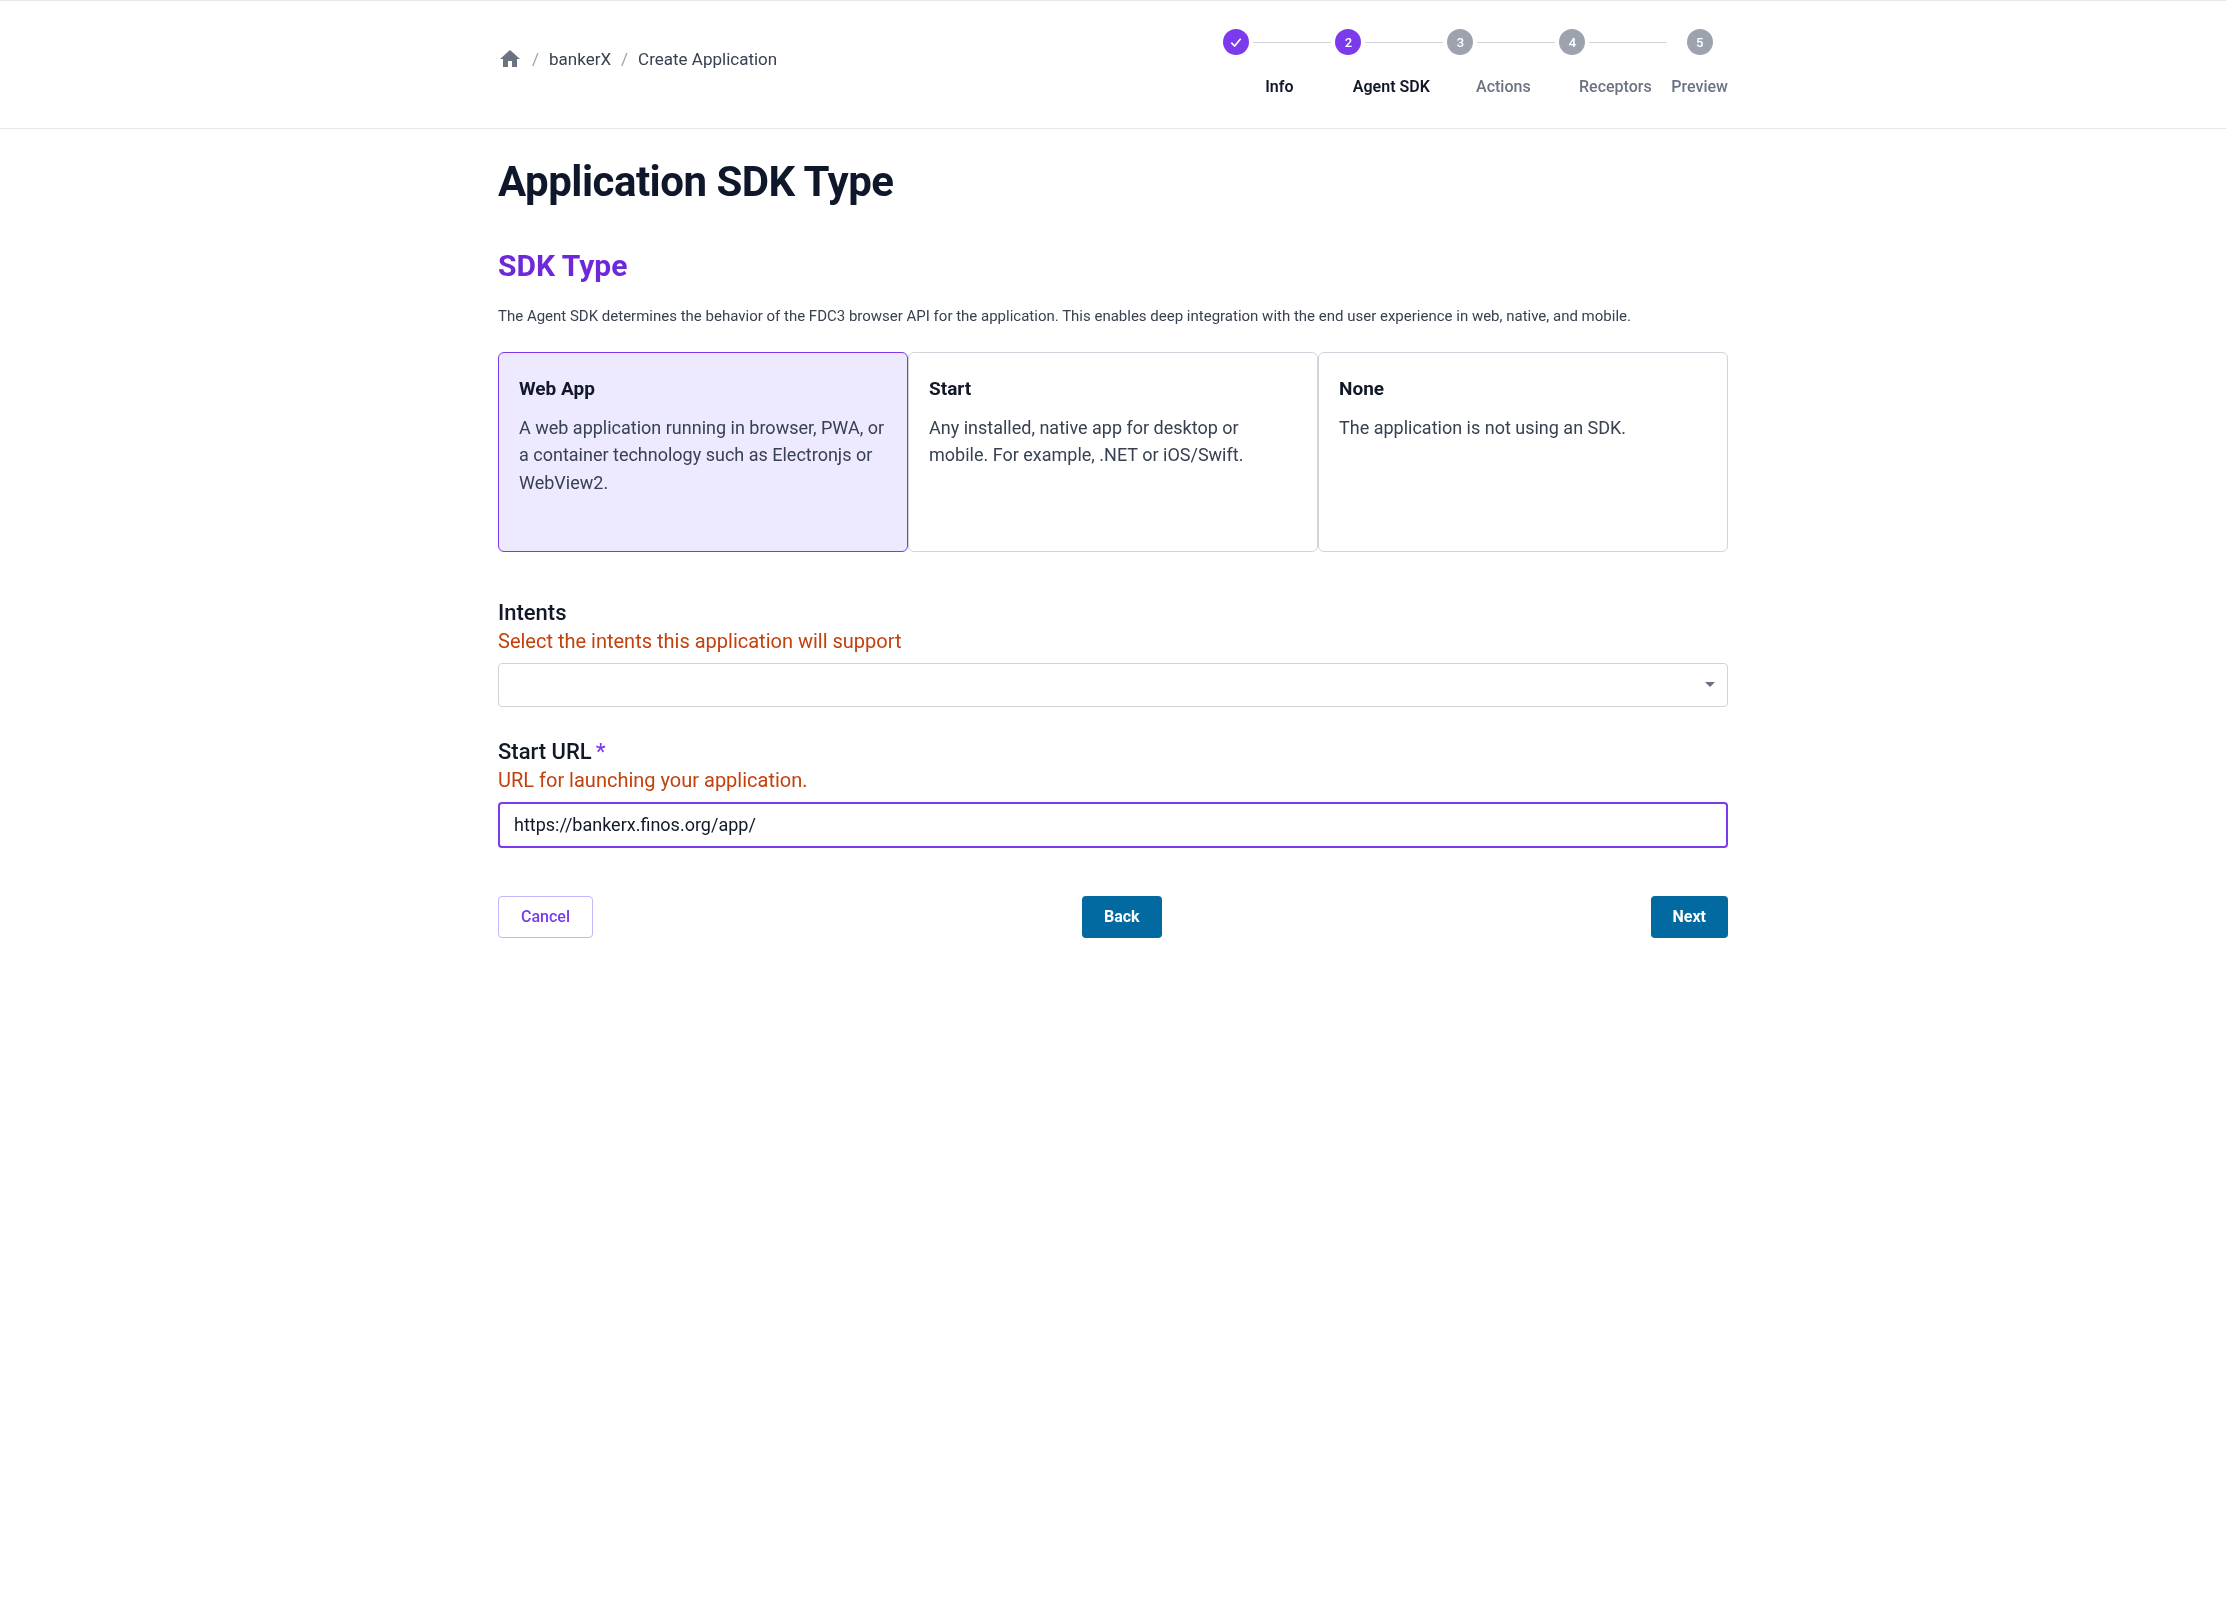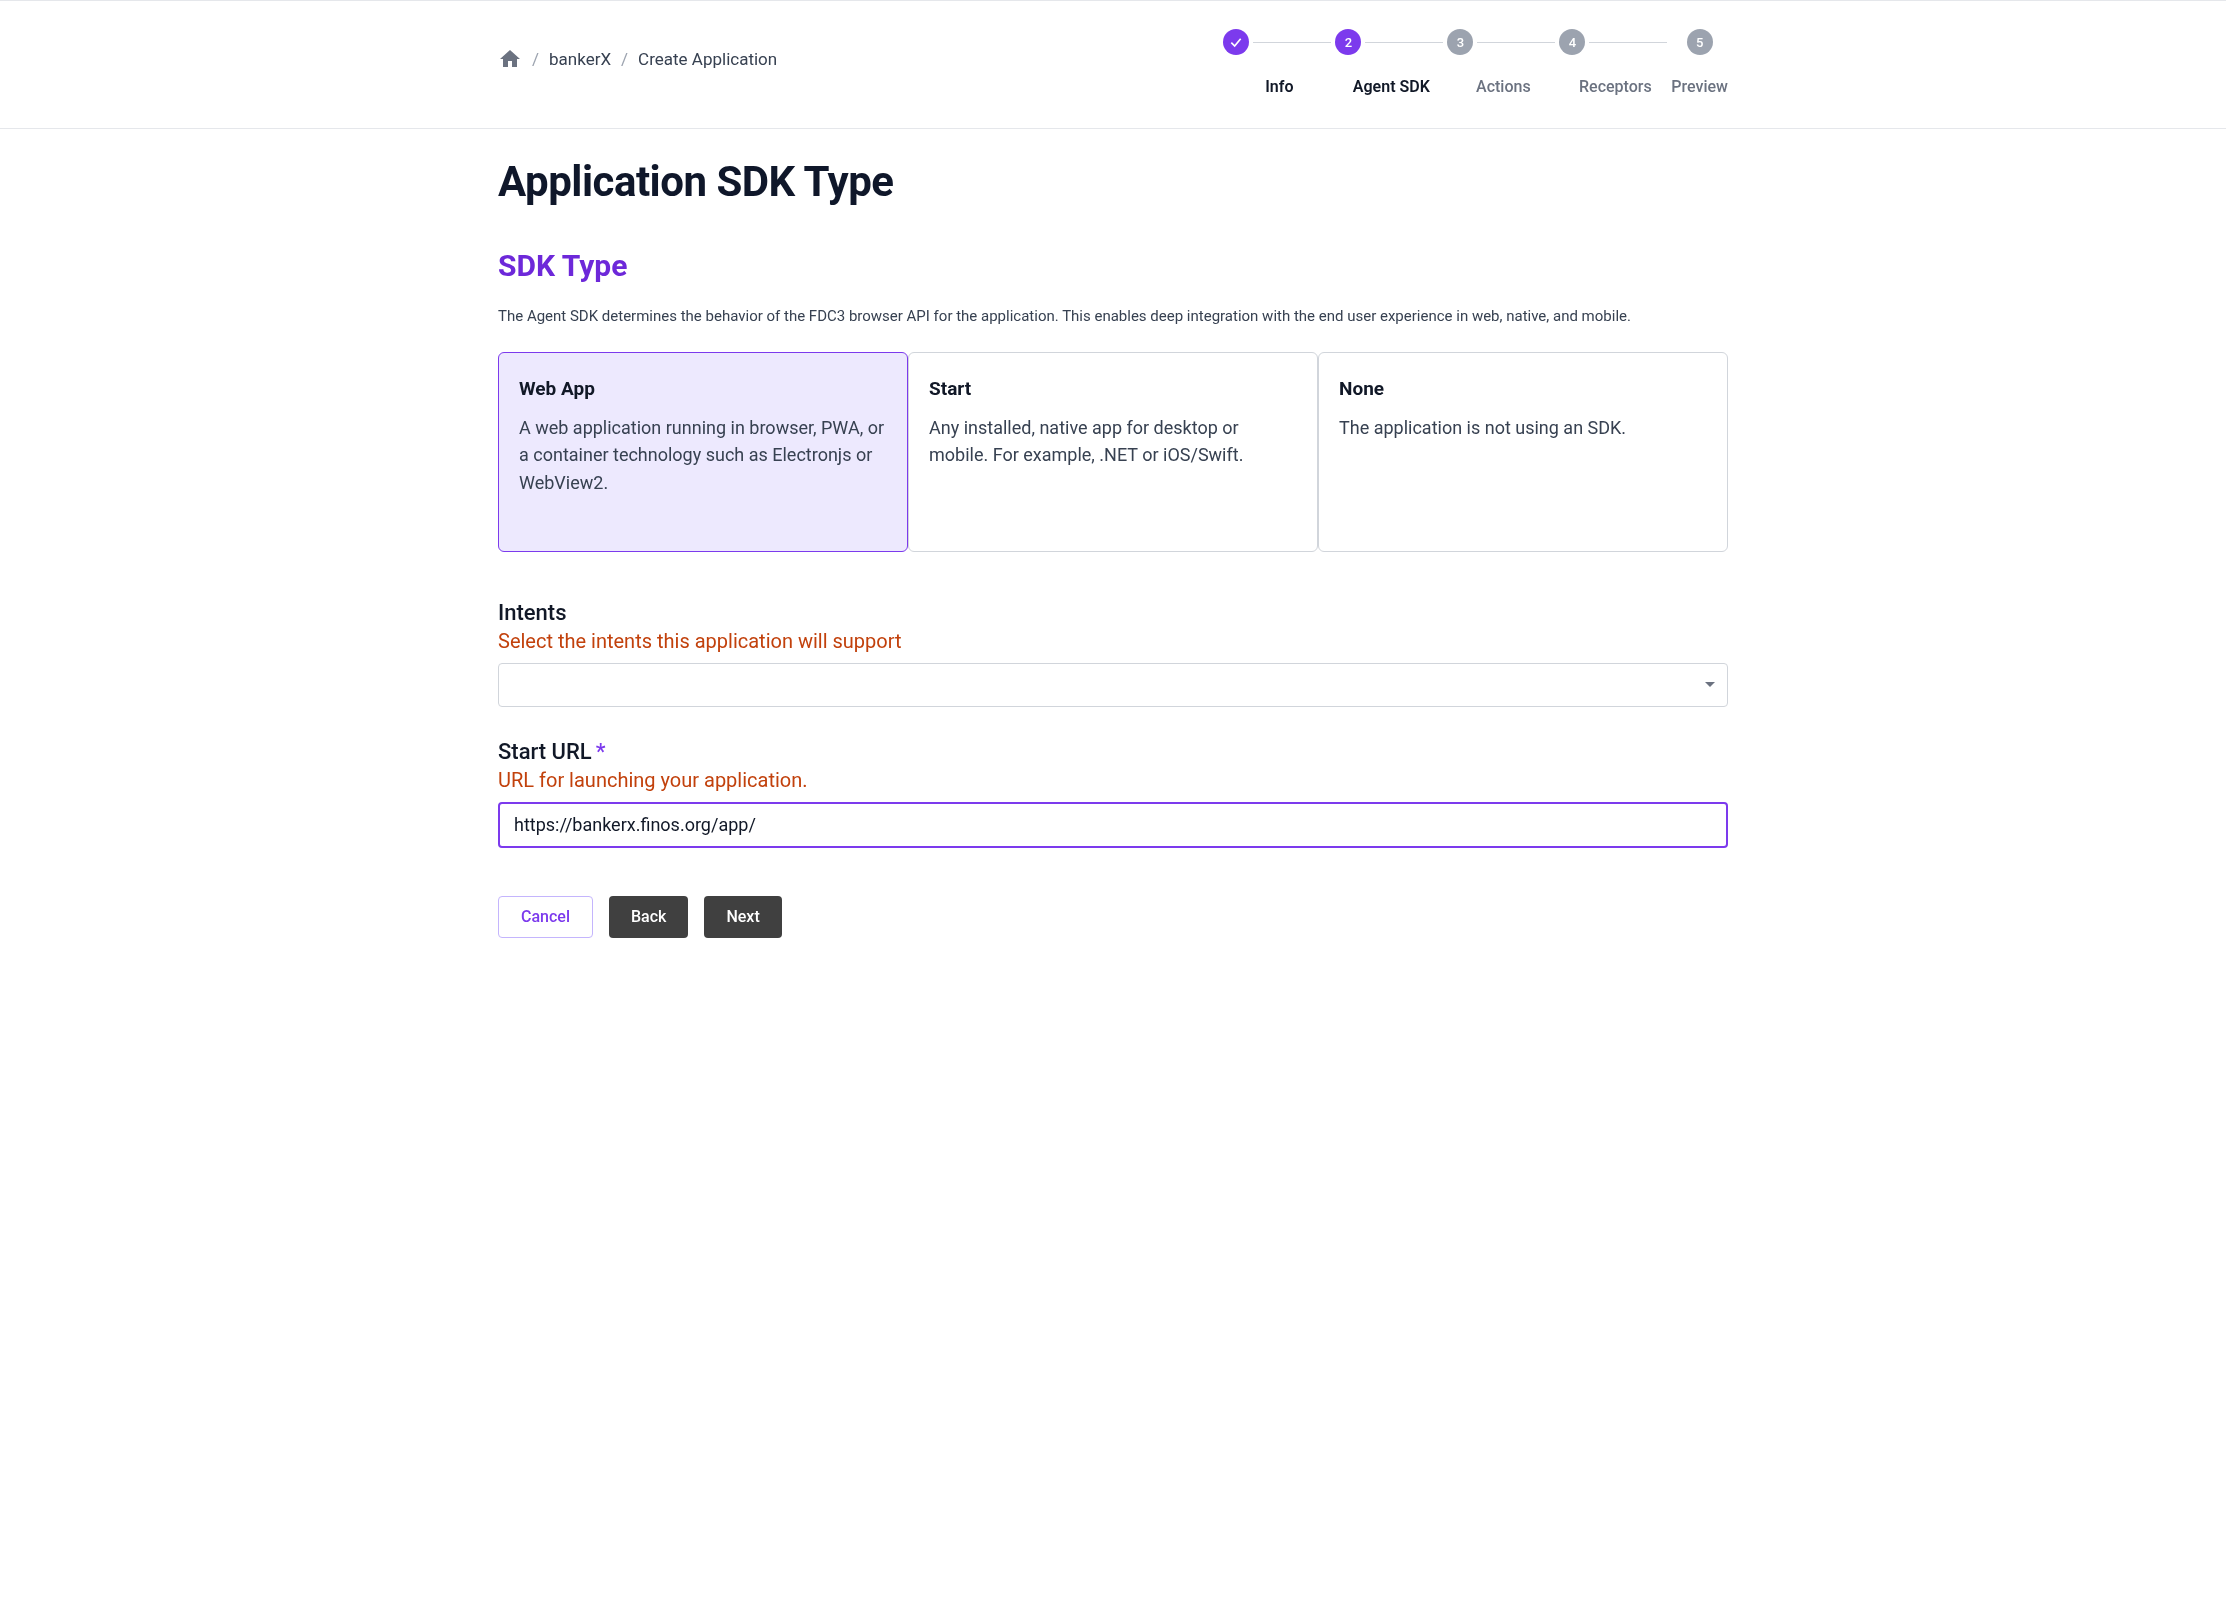--- a/index.html
+++ b/index.html
@@ -207,7 +207,7 @@
     }
     .button-row {
       display: flex;
-      justify-content: flex-start;
+      justify-content: space-between;
       gap: 16px;
       margin-top: 48px;
       margin-bottom: 40px;

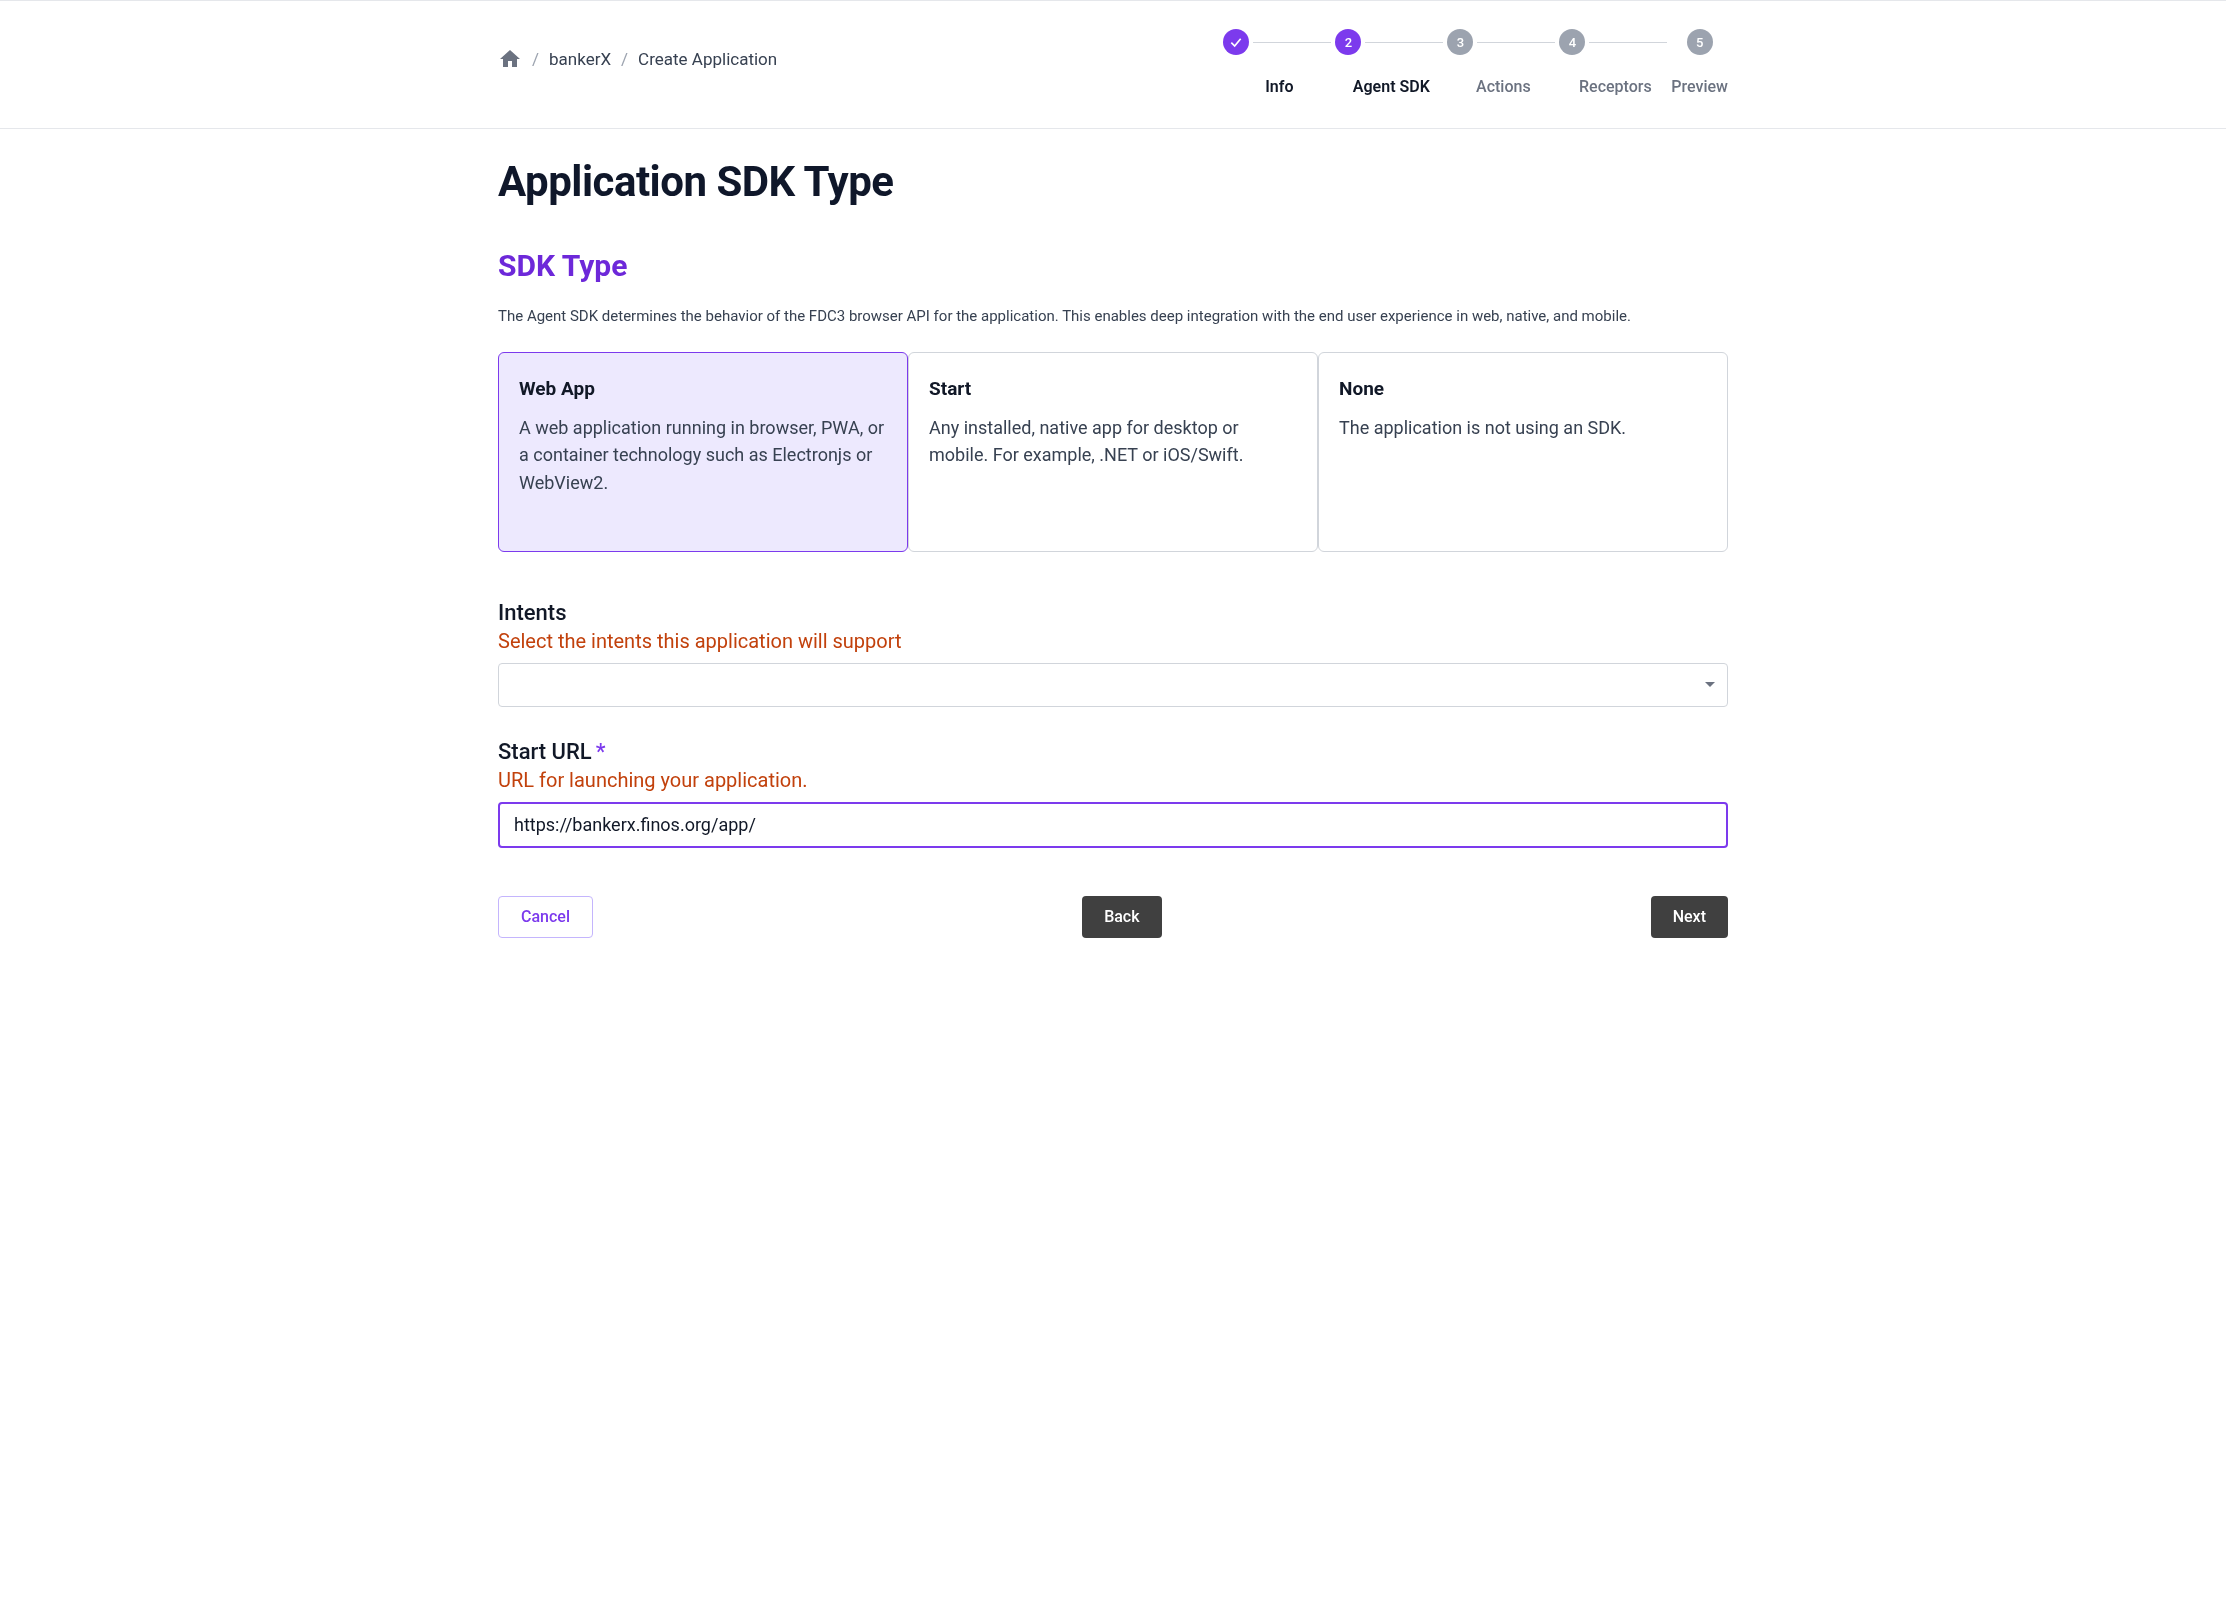--- a/index.html
+++ b/index.html
@@ -231,8 +231,9 @@
       color: #7c3aed;
     }
     .btn-primary {
-      background: #404040;
+      background: #0369a1;
       color: #fff;
+      font-weight: bold;
     }
   </style>
 </head>

